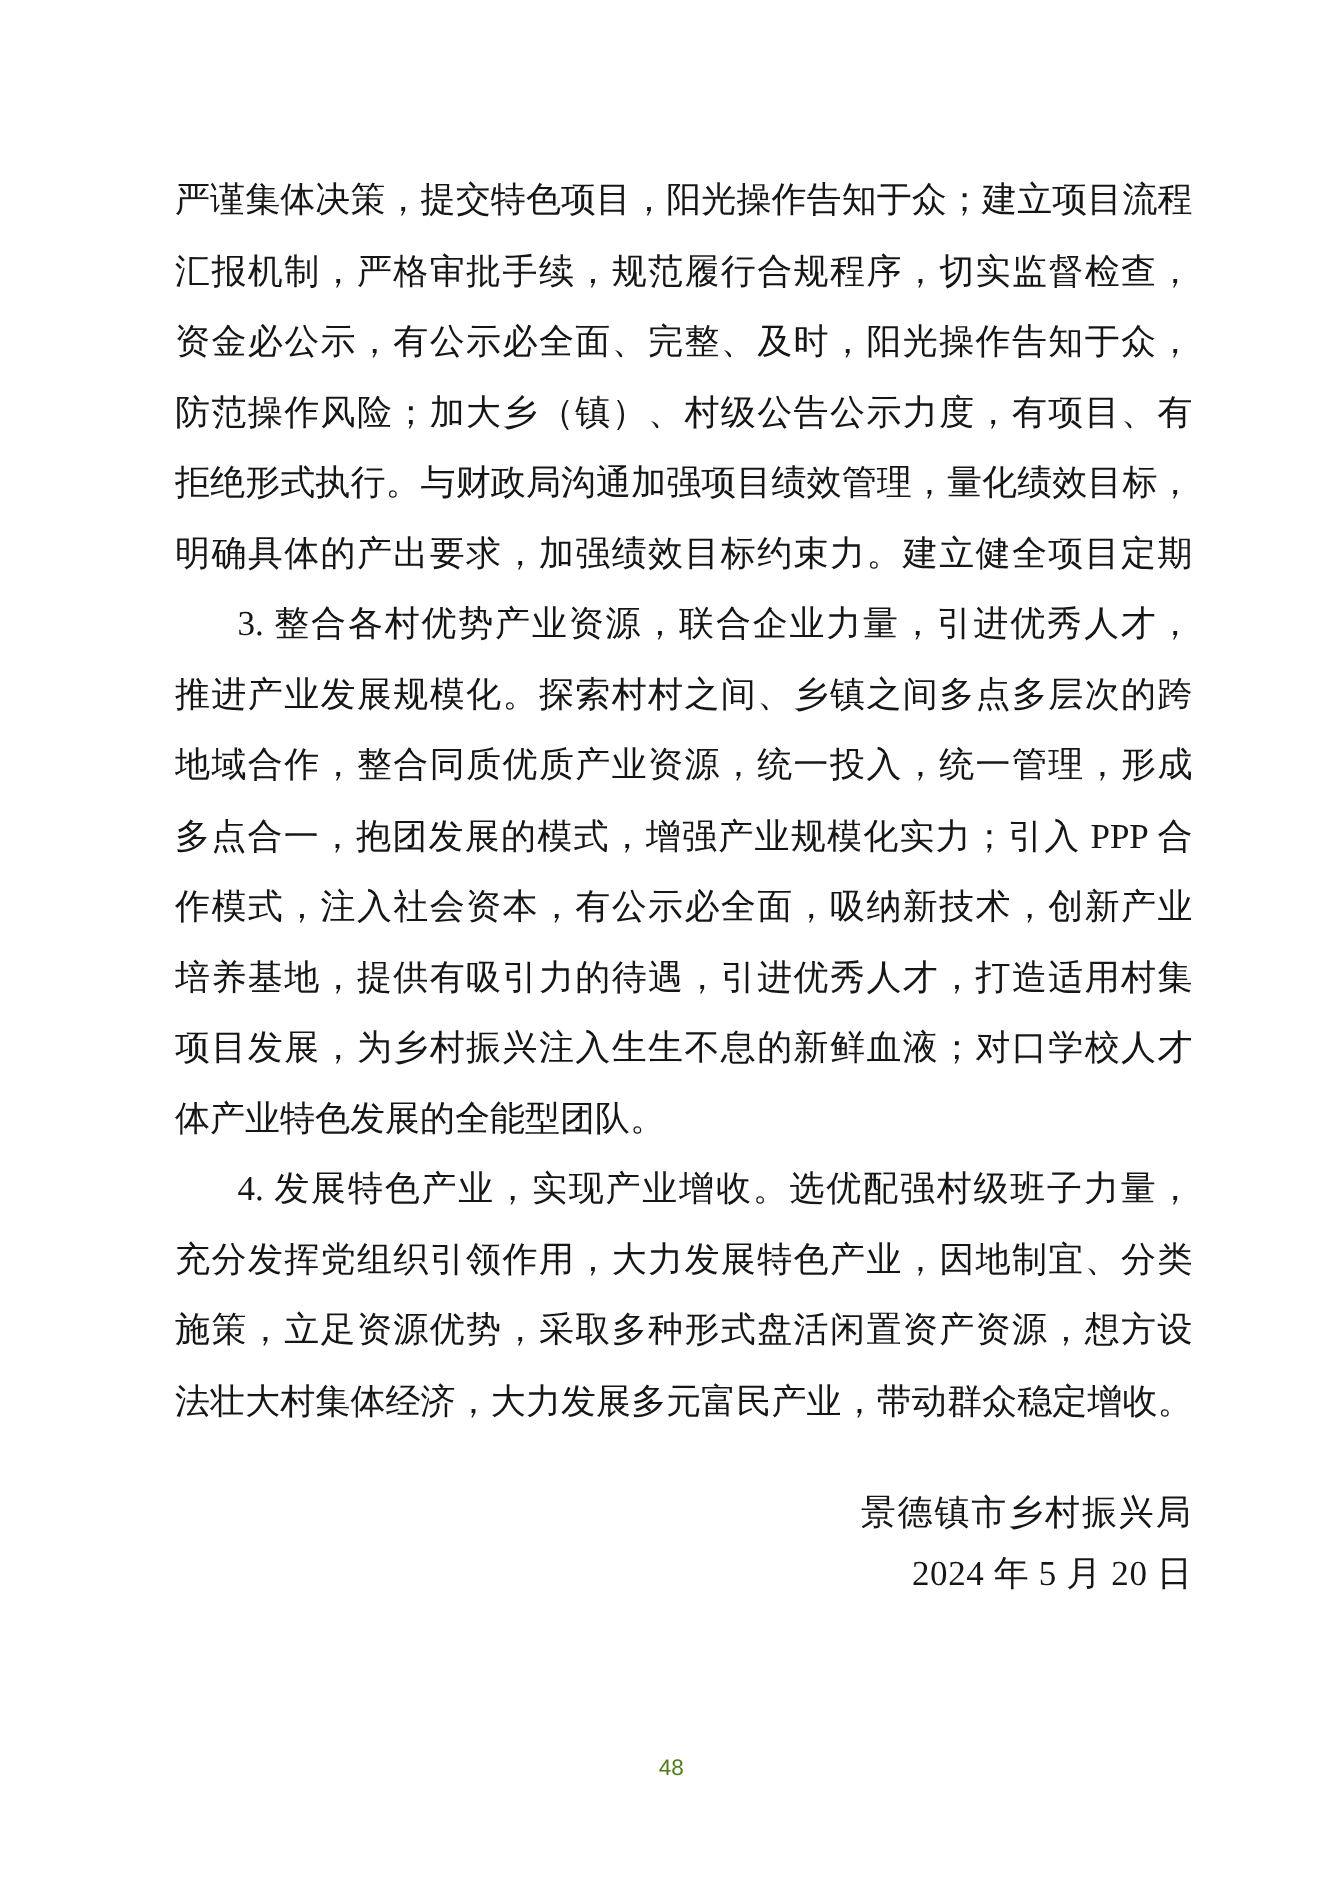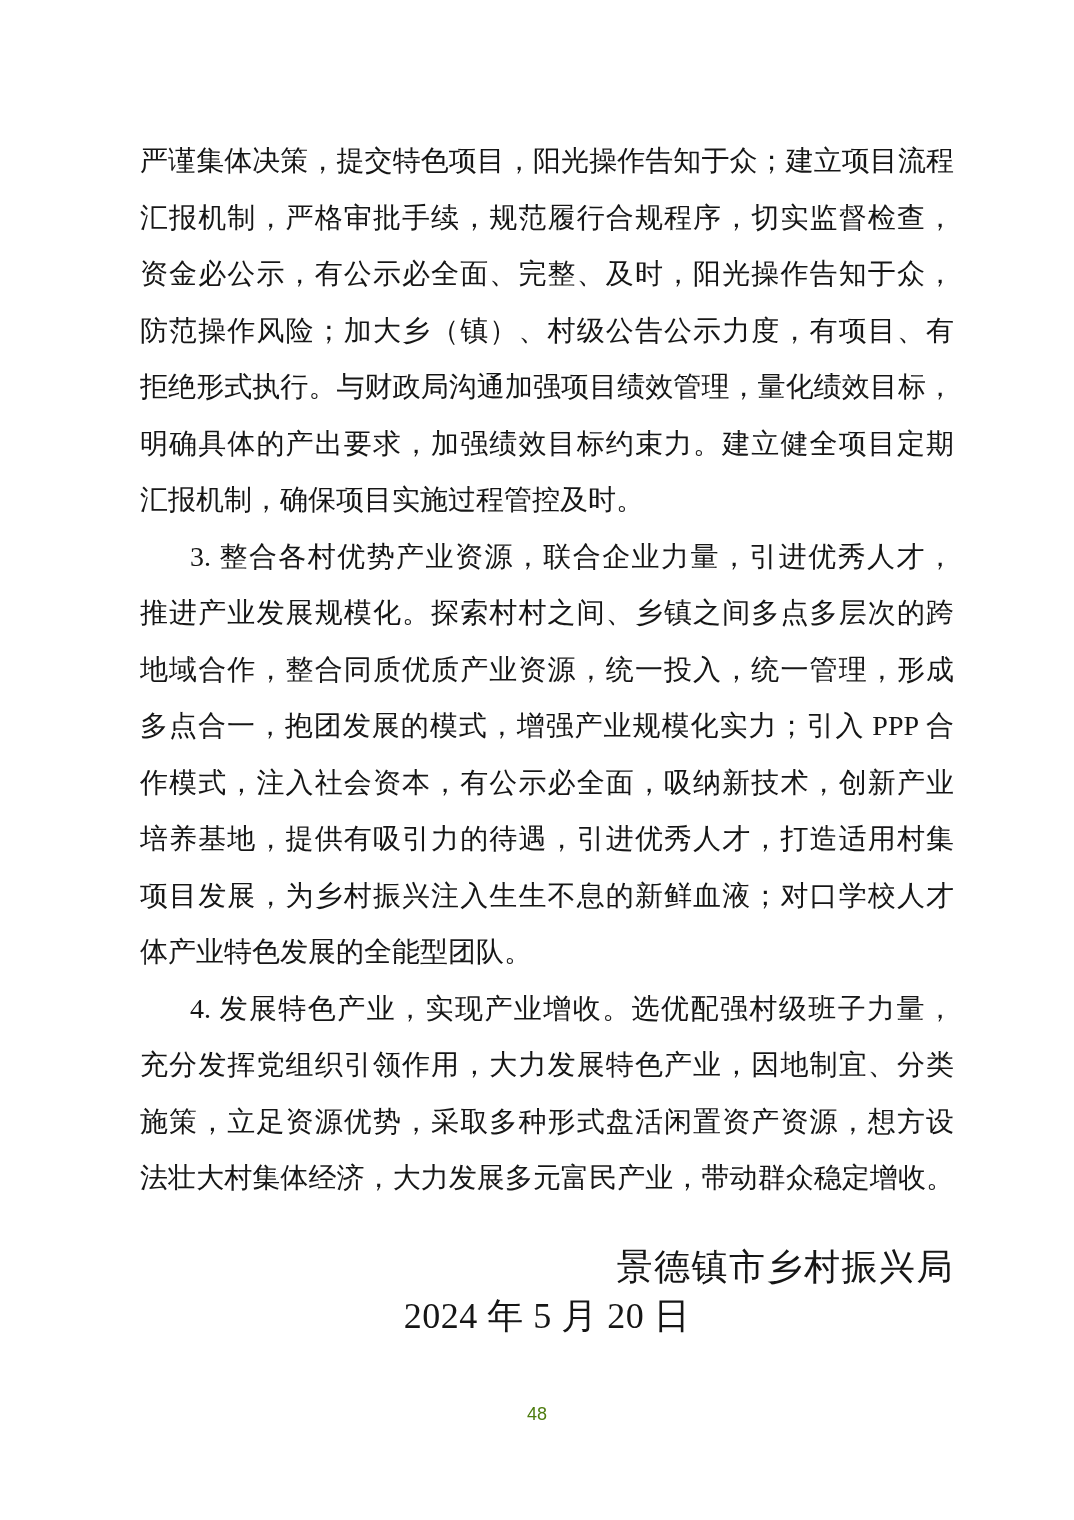--- a/index.html
+++ b/index.html
@@ -77,7 +77,6 @@
         <div class="line fill">防范操作风险；加大乡（镇）、村级公告公示力度，有项目、有</div>
         <div class="line fill">拒绝形式执行。与财政局沟通加强项目绩效管理，量化绩效目标，</div>
         <div class="line fill">明确具体的产出要求，加强绩效目标约束力。建立健全项目定期</div>
-        <div class="line nofill">汇报机制，确保项目实施过程管控及时。</div>
         <div class="line fill indent">3. 整合各村优势产业资源，联合企业力量，引进优秀人才，</div>
         <div class="line fill">推进产业发展规模化。探索村村之间、乡镇之间多点多层次的跨</div>
         <div class="line fill">地域合作，整合同质优质产业资源，统一投入，统一管理，形成</div>

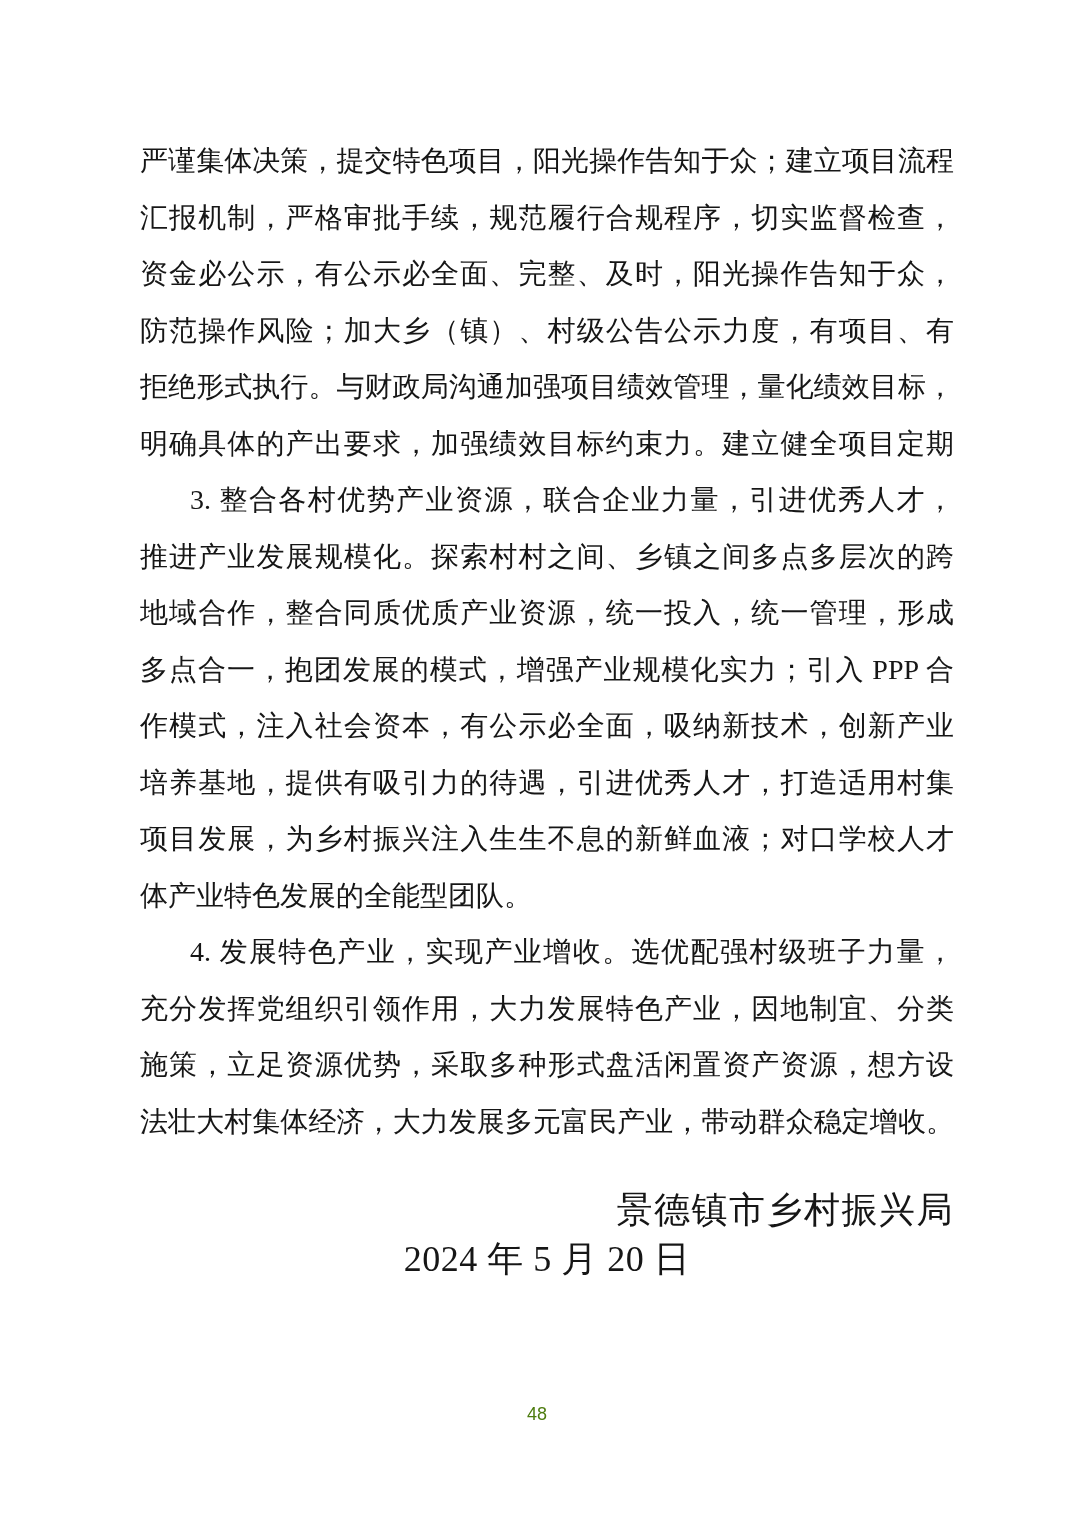--- a/index.html
+++ b/index.html
@@ -43,7 +43,7 @@
   .signature {
     margin-top: 36px;
     text-align: right;
-    font-size: 36px;
+    font-size: 28px;
     line-height: 49px;
   }
   .sig-org {

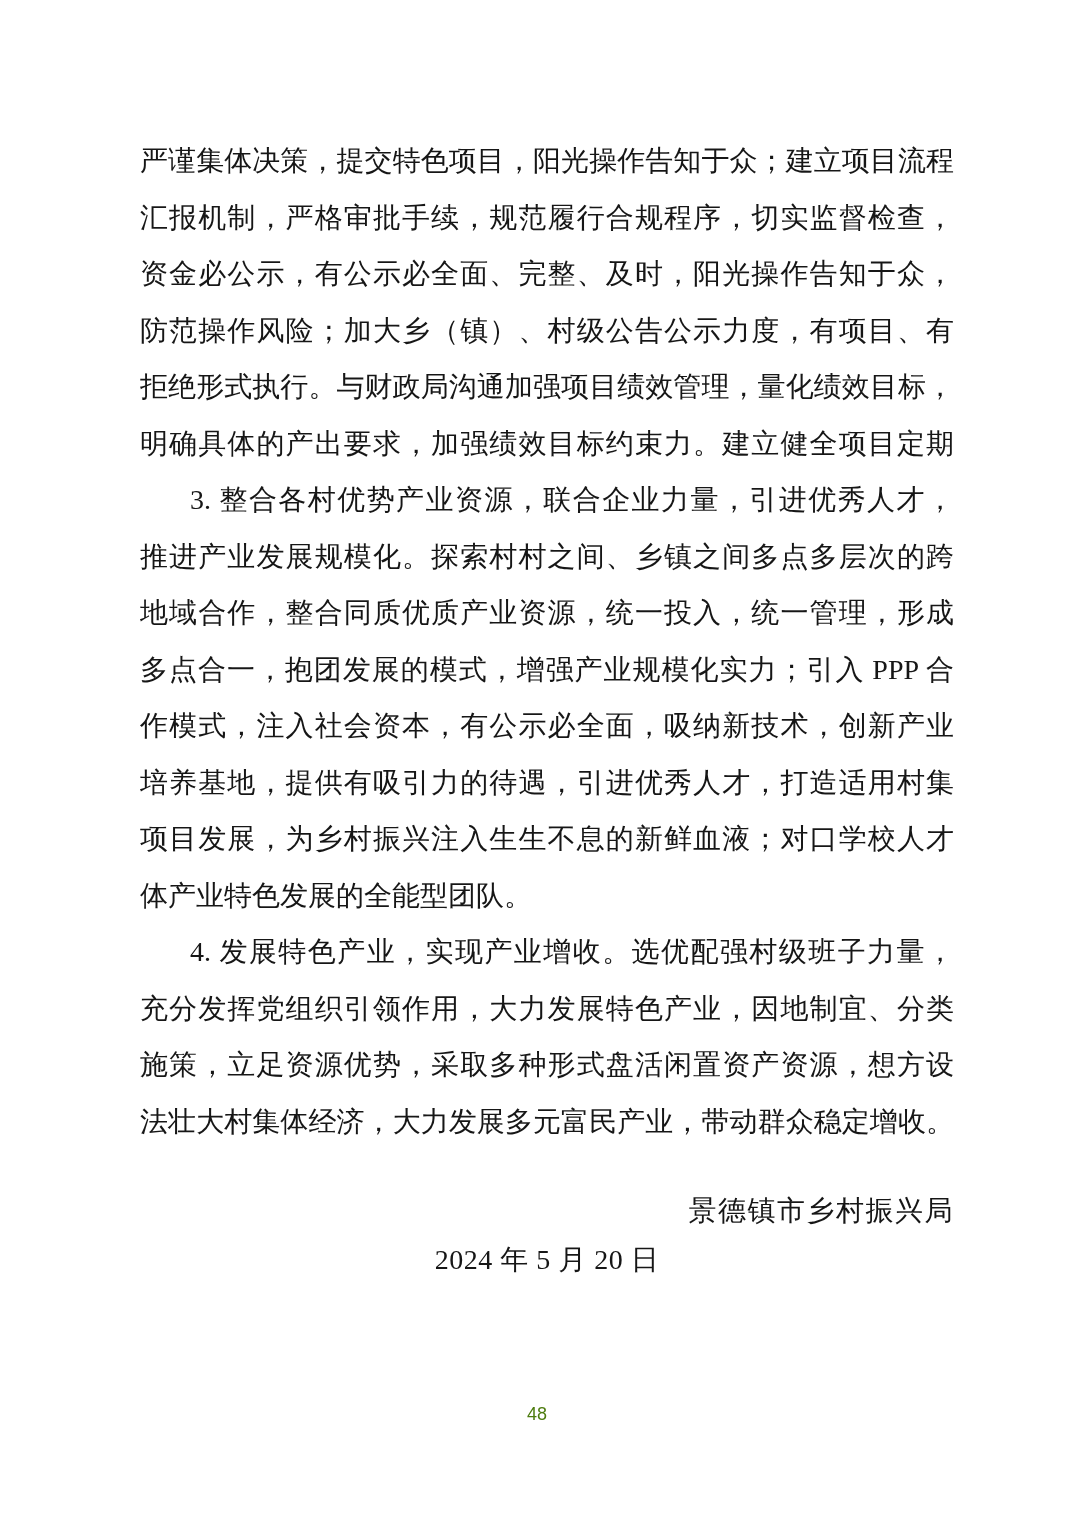--- a/index.html
+++ b/index.html
@@ -51,7 +51,6 @@
   }
   .sig-date {
     letter-spacing: 0.5px;
-    text-align: center;
   }
   .page-number {
     position: absolute;

